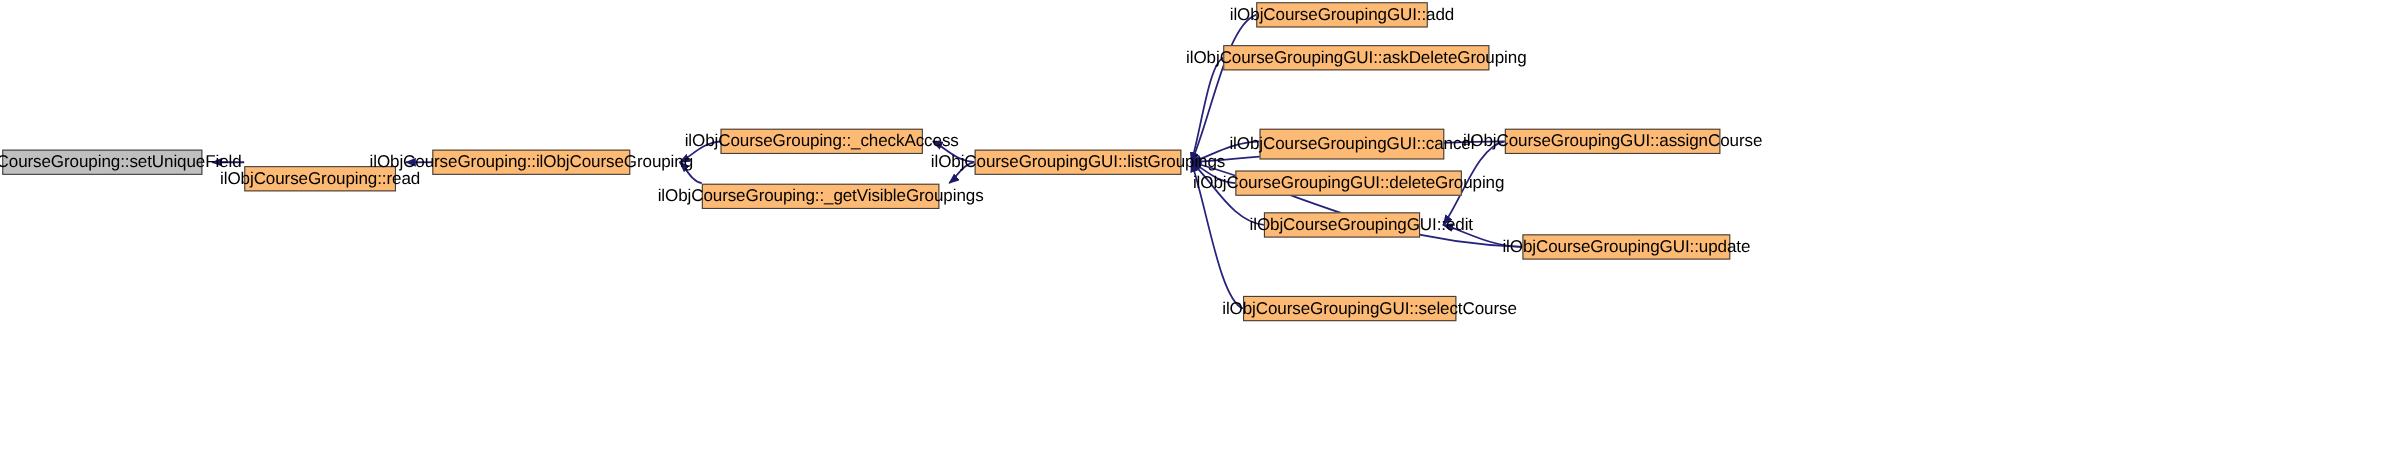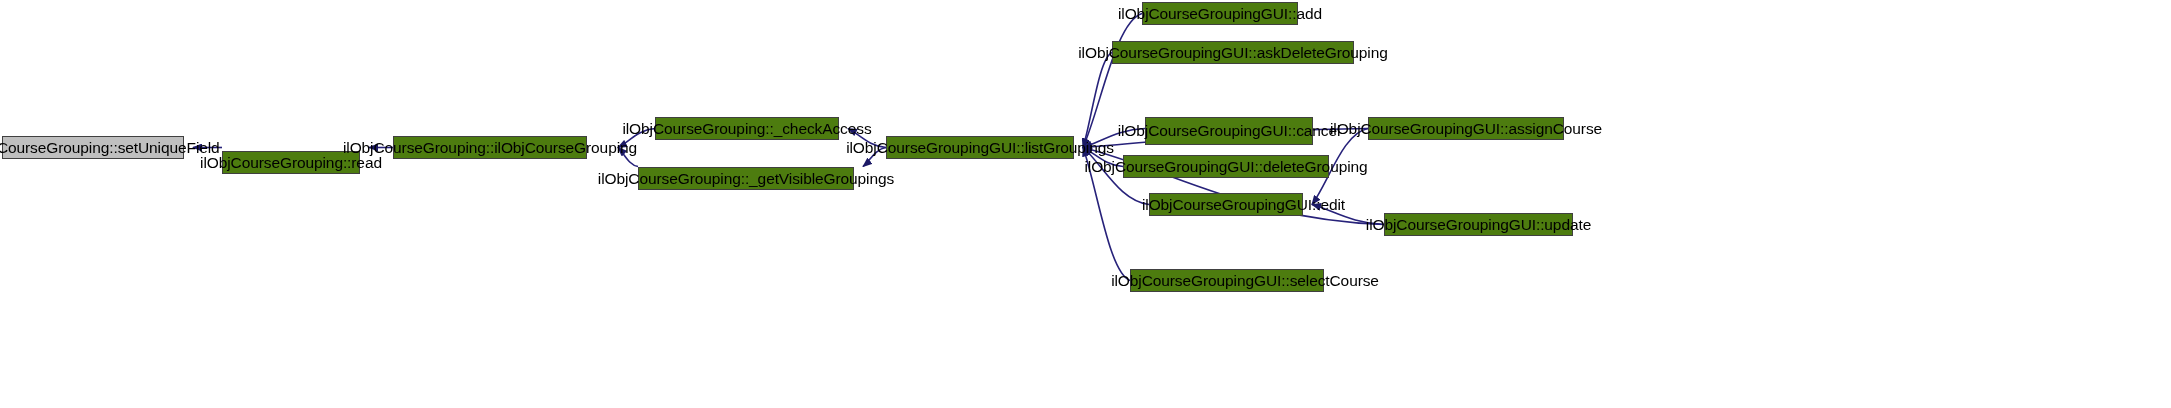--- a/index.html
+++ b/index.html
@@ -28,7 +28,7 @@
     position: absolute;
     box-sizing: border-box;
     border: 1px solid #404040;
-    background: #4d7c0f;
+    background: #fdba74;
     color: #000000;
     font-size: 15.5px;
     line-height: 1;

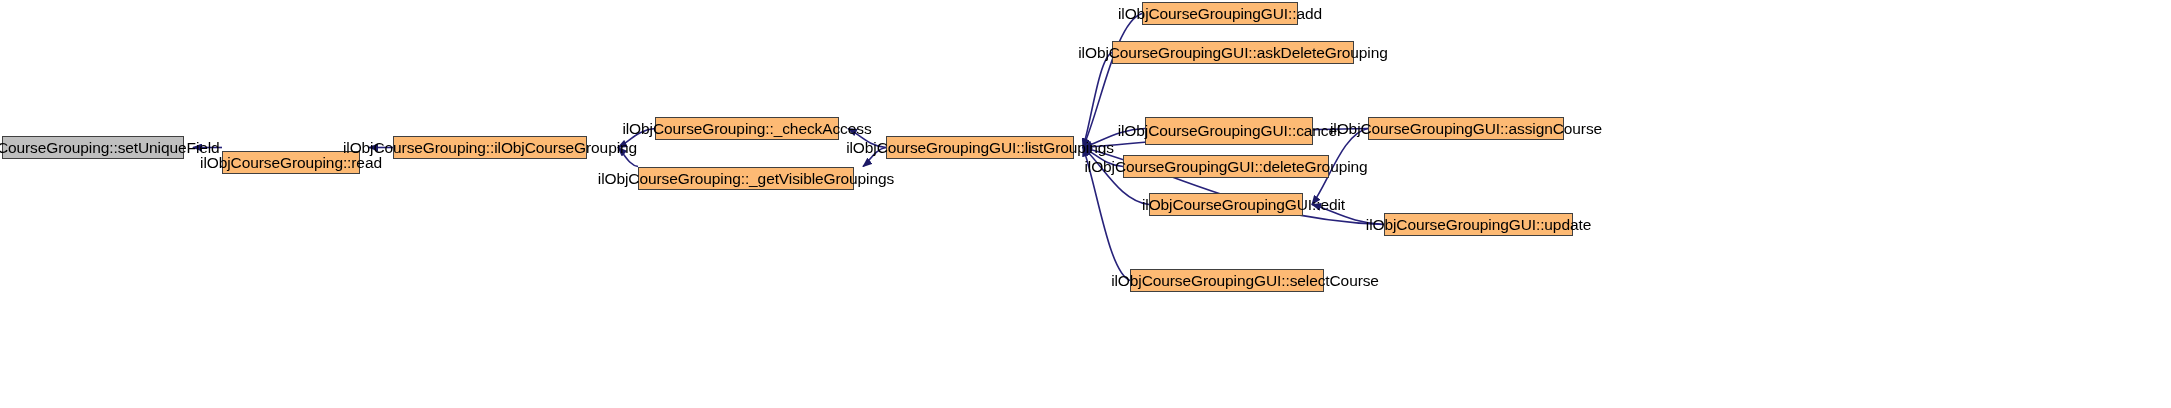--- a/index.html
+++ b/index.html
@@ -86,7 +86,7 @@
       <div class="gnode" style="left: 222px; top: 136px; width: 138px; height: 23px; margin-top: 15px;">
         <span class="gnode-label">ilObjCourseGrouping::read</span>
       </div>
-      <div class="gnode" style="left: 393px; top: 136px; width: 194px; height: 23px;">
+      <div class="gnode" style="left: 393px; top: 136px; width: 180px; height: 23px;">
         <span class="gnode-label">ilObjCourseGrouping::ilObjCourseGrouping</span>
       </div>
       <div class="gnode" style="left: 655px; top: 117px; width: 184px; height: 23px;">

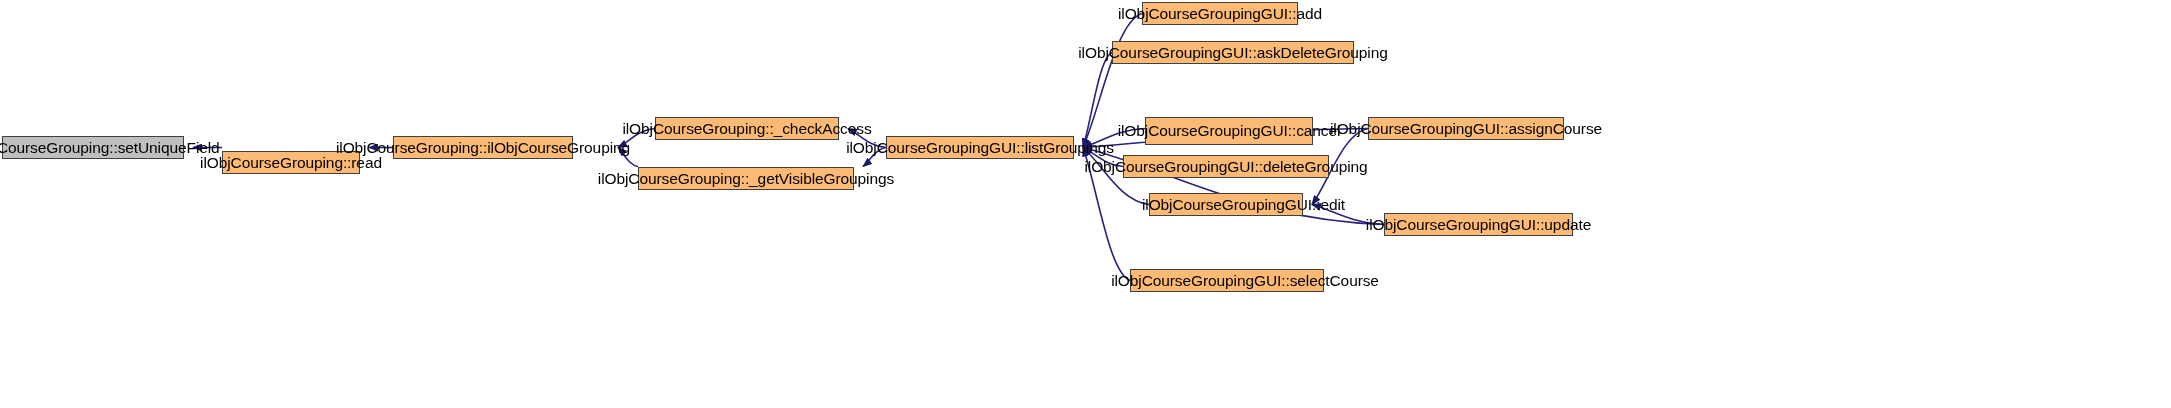--- a/index.html
+++ b/index.html
@@ -113,7 +113,7 @@
       <div class="gnode" style="left: 1123px; top: 155px; width: 206px; height: 23px;">
         <span class="gnode-label">ilObjCourseGroupingGUI::deleteGrouping</span>
       </div>
-      <div class="gnode" style="left: 1149px; top: 193px; width: 154px; height: 23px; padding-left: 35px;">
+      <div class="gnode" style="left: 1149px; top: 193px; width: 142px; height: 23px; padding-left: 35px;">
         <span class="gnode-label">ilObjCourseGroupingGUI::edit</span>
       </div>
       <div class="gnode" style="left: 1384px; top: 213px; width: 189px; height: 23px;">

